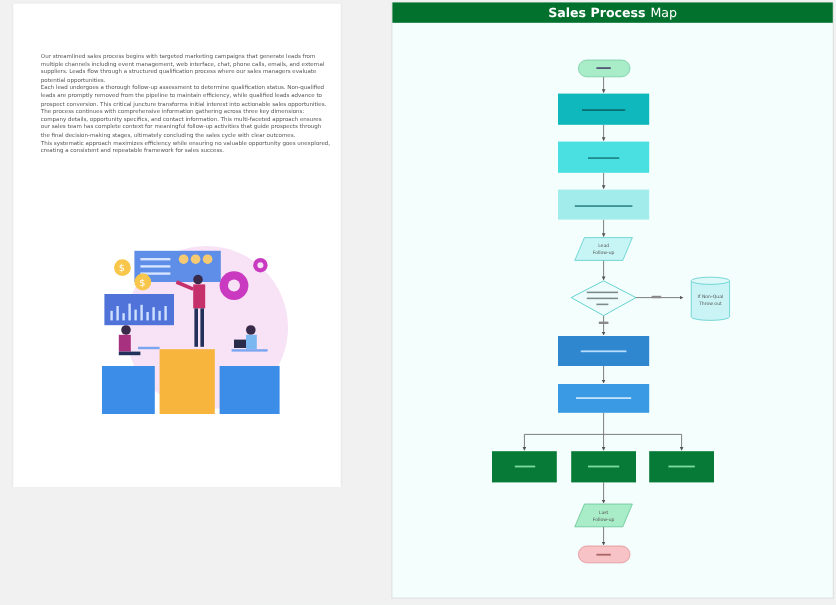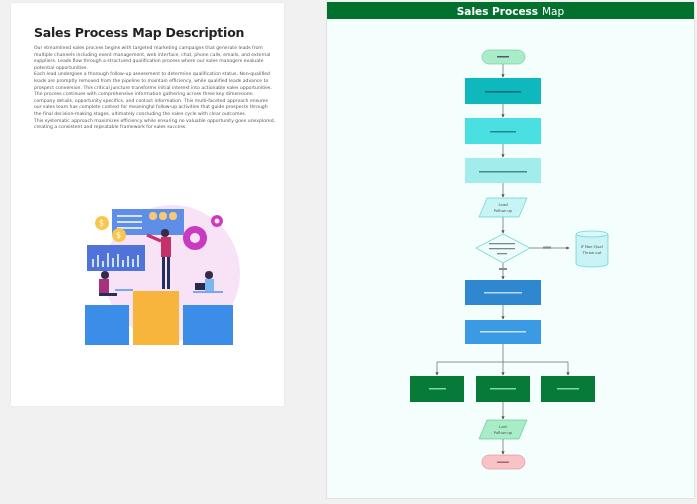--- a/index.html
+++ b/index.html
@@ -40,7 +40,6 @@
 <body>
 
 <div class="desc-card">
-  <h1 class="desc-title">Sales Process Map Description</h1>
   <div class="desc-body">
     <p>Our streamlined sales process begins with targeted marketing campaigns that generate leads from multiple channels including event management, web interface, chat, phone calls, emails, and external suppliers. Leads flow through a structured qualification process where our sales managers evaluate potential opportunities.</p>
     <p>Each lead undergoes a thorough follow-up assessment to determine qualification status. Non-qualified leads are promptly removed from the pipeline to maintain efficiency, while qualified leads advance to prospect conversion. This critical juncture transforms initial interest into actionable sales opportunities.</p>

